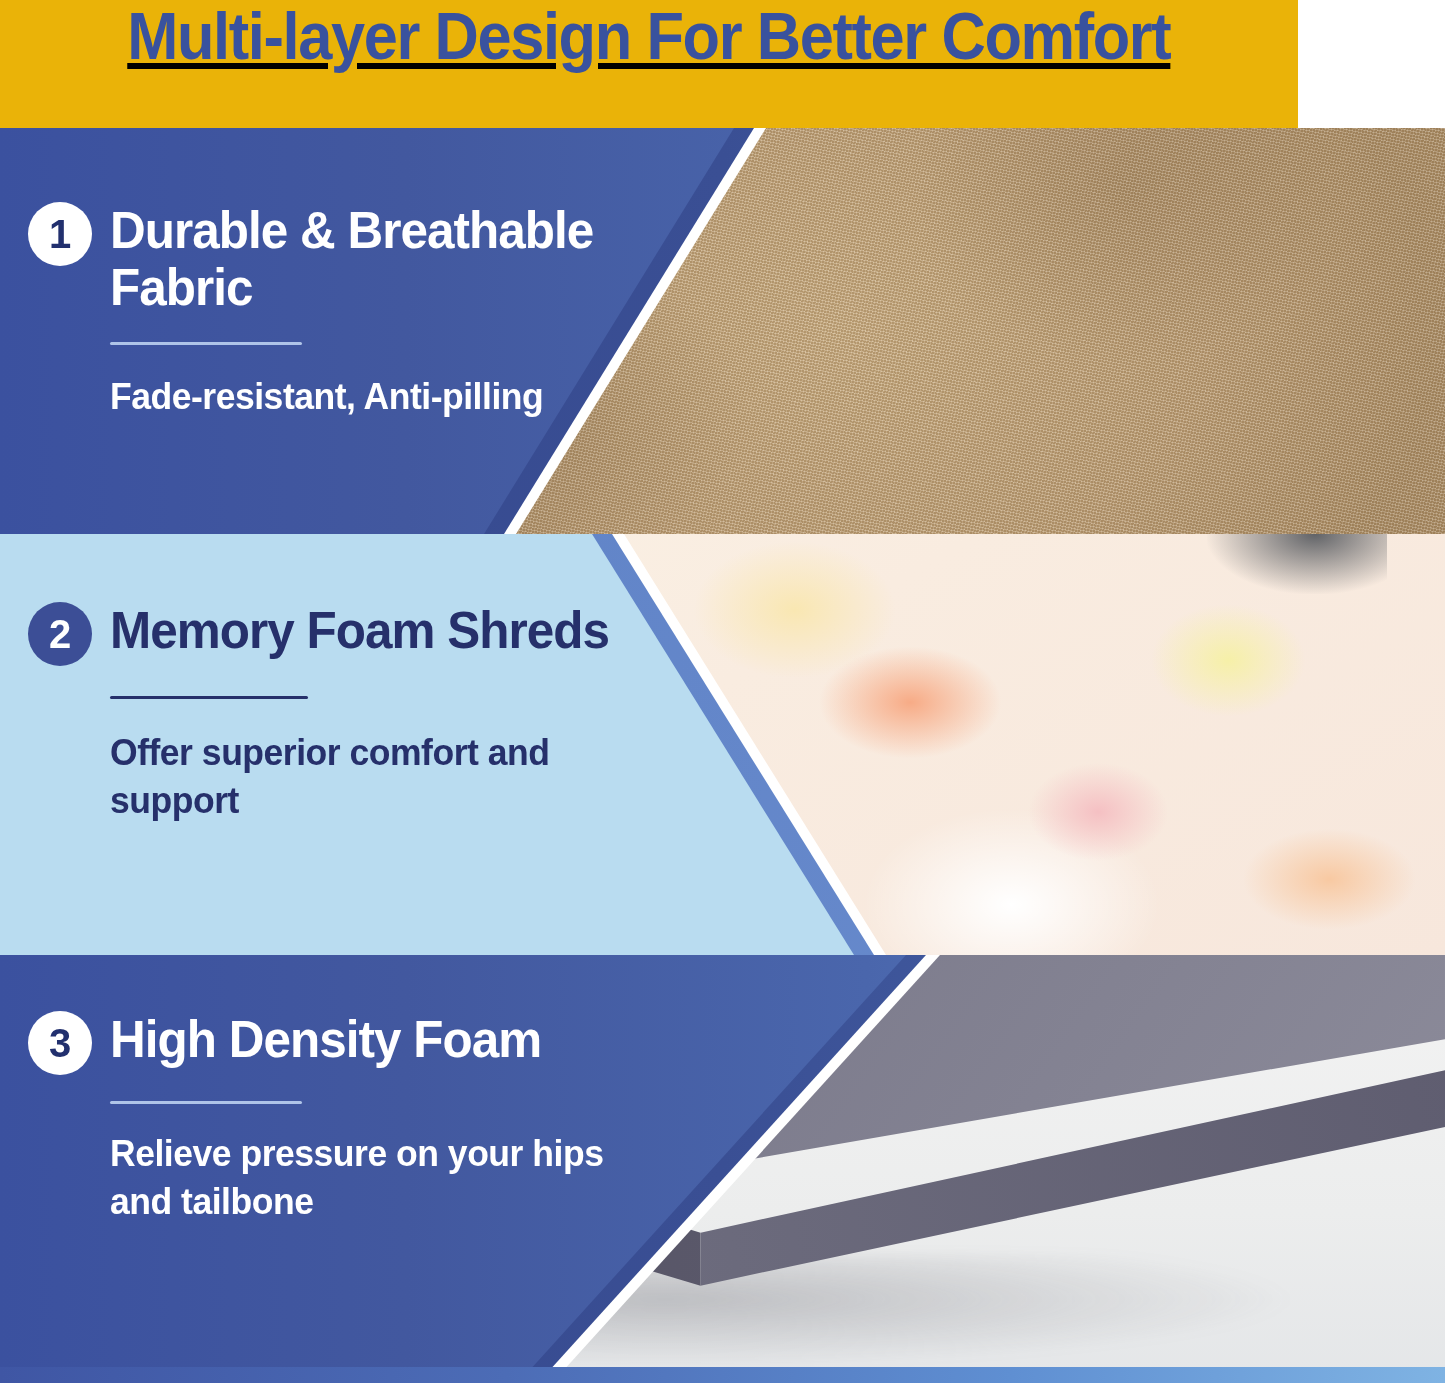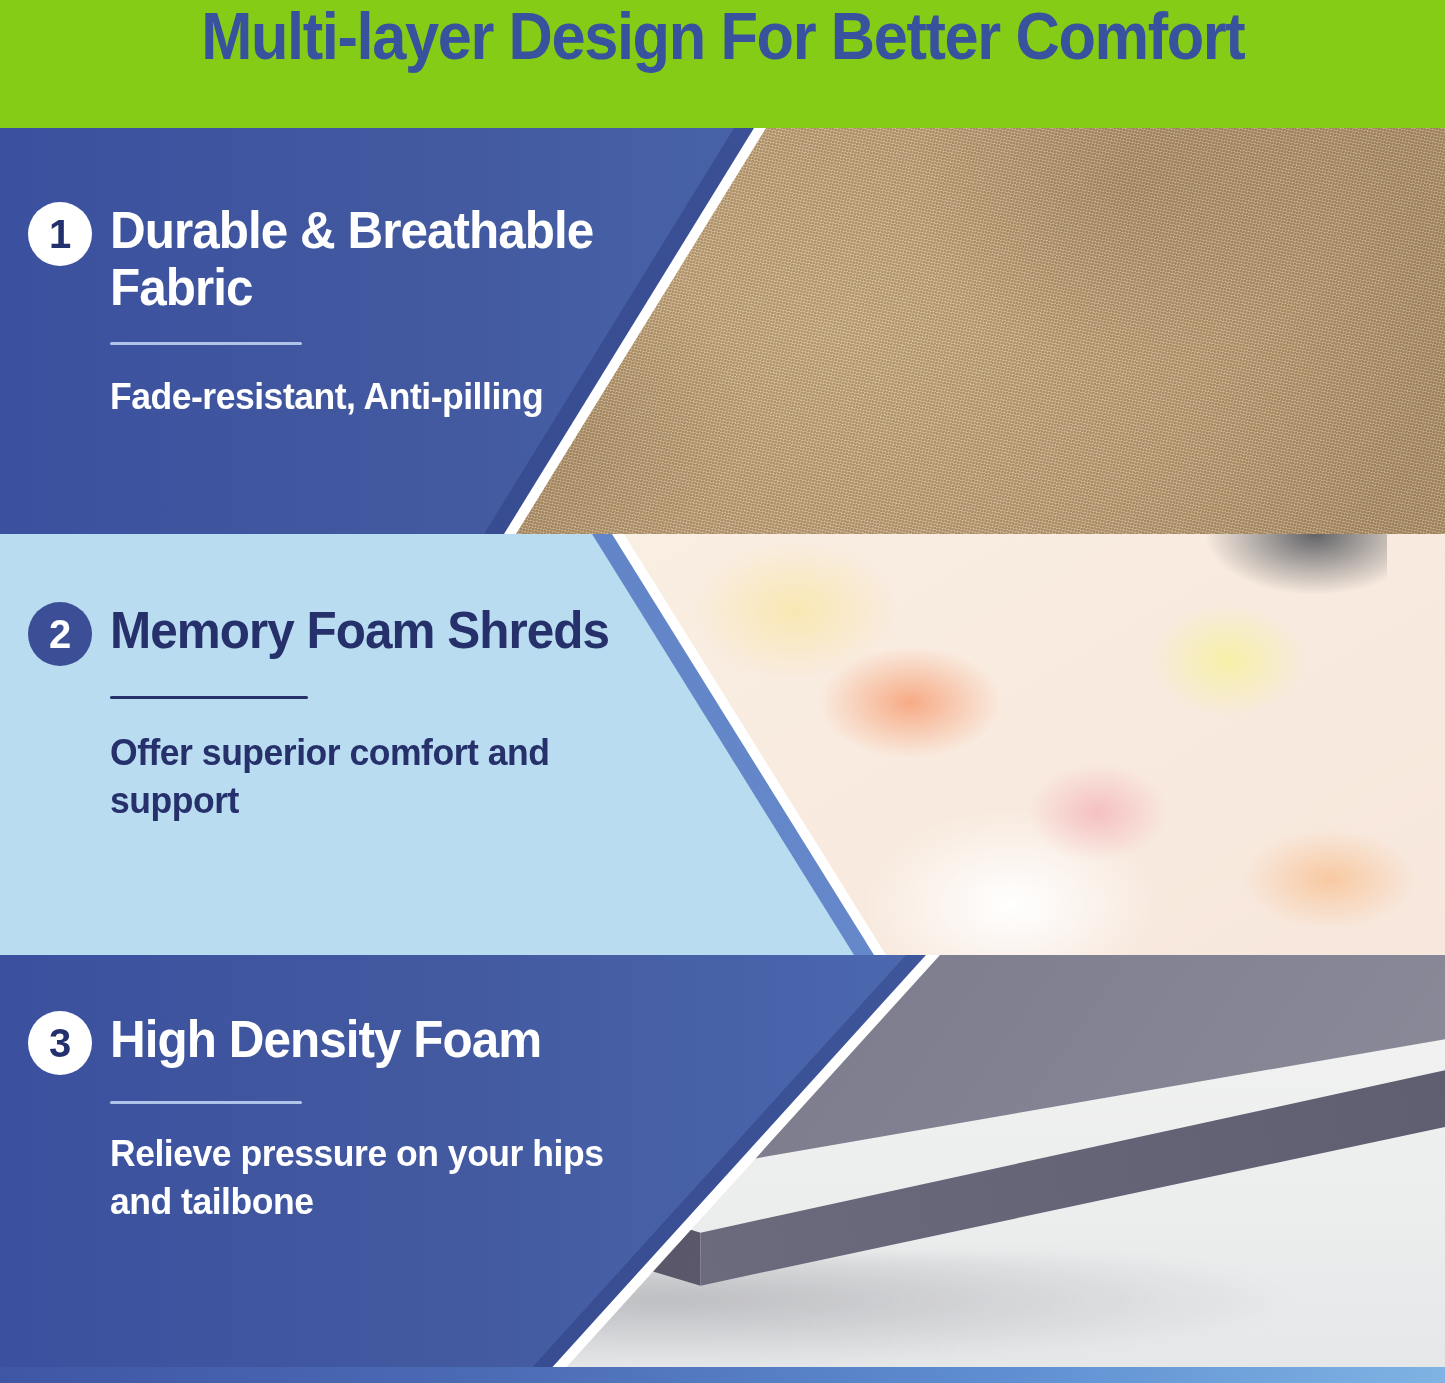--- a/index.html
+++ b/index.html
@@ -11,8 +11,8 @@
 
   
   .title-bar{
-    position:absolute; left:0; top:0; width:1445px; height:128px;
-    background:#84cc16; display:flex; align-items:flex-start; justify-content:center;
+    position:absolute; left:0; top:0; width:1298px; height:128px;
+    background:#eab308; display:flex; align-items:flex-start; justify-content:center;text-decoration:underline;
   }
   .title-text{
     font-family:"Liberation Sans", sans-serif;

